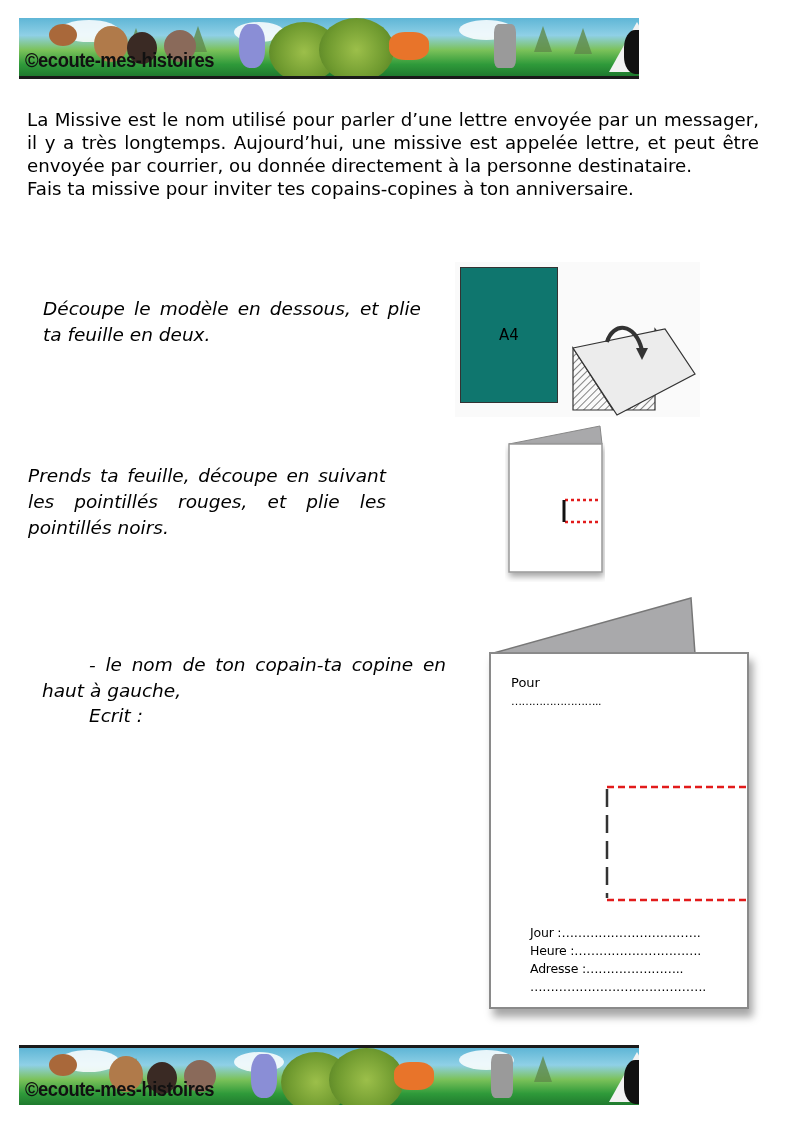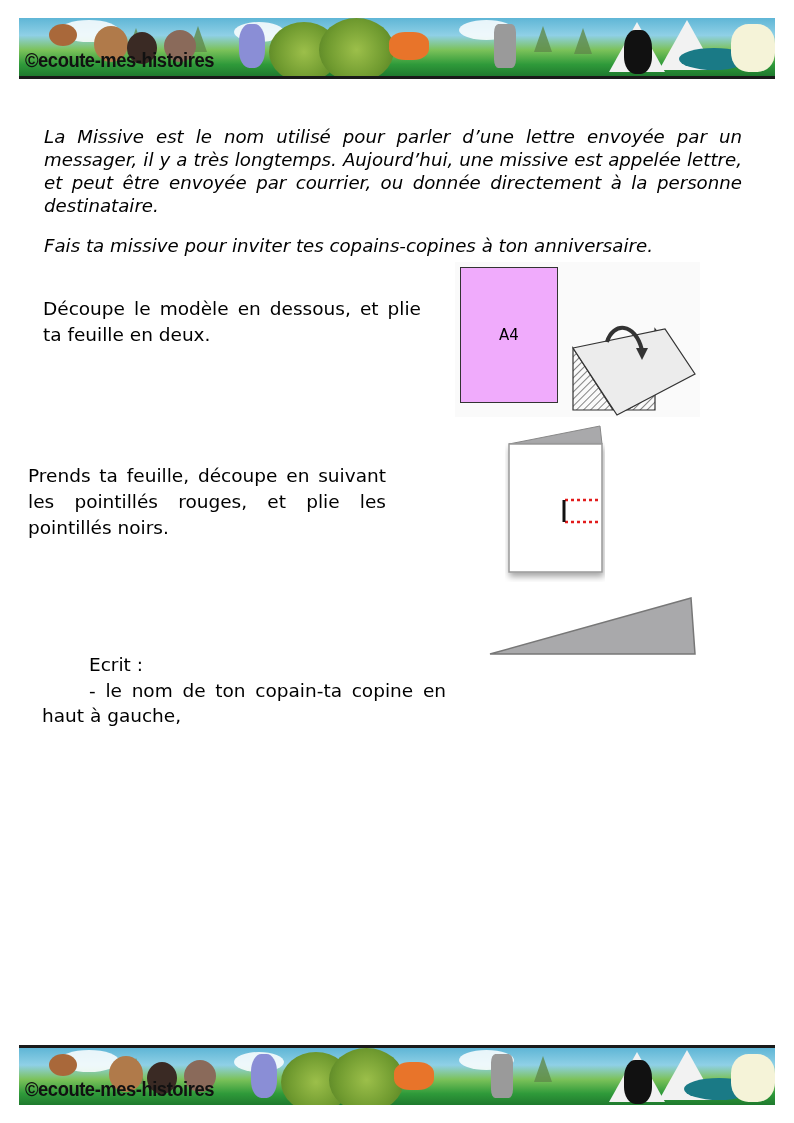--- a/index.html
+++ b/index.html
@@ -7,7 +7,7 @@
          font-family:"DejaVu Sans", sans-serif; color:#000; }
 
   
-  .banner { position:absolute; left:19px; width:756px; height:58px; overflow:hidden;
+  .banner { position:absolute; left:19px; width:620px; height:58px; overflow:hidden;
             background:linear-gradient(180deg,#5fb6d6 0%,#8fd0e6 30%,#7cc25a 55%,#2f9a3a 80%,#1f7a2e 100%); }
   .banner.top { top:18px; border-bottom:3px solid #1a1a1a; }
   .banner.bottom { top:1045px; border-top:3px solid #1a1a1a; height:57px; }

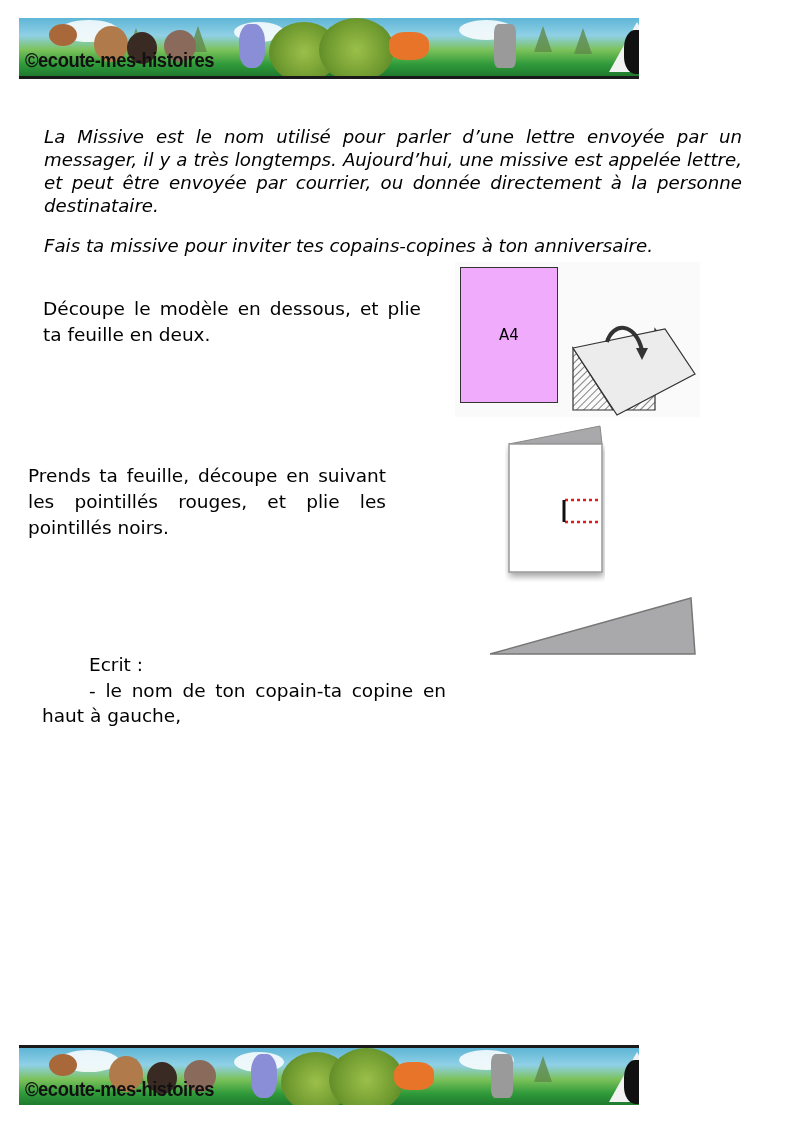--- a/index.html
+++ b/index.html
@@ -26,7 +26,7 @@
   
   .intro { position:absolute; left:27px; top:108px; width:732px; font-size:18.2px; line-height:23px;
            text-align:justify; }
-  .intro p { margin:17px;font-style:italic; }
+  .intro p { margin:0; }
   .step { position:absolute; font-size:18.5px; line-height:26px; text-align:justify; }
   .step p { margin:0; }
   .step1 { left:43px; top:296px; width:378px; }

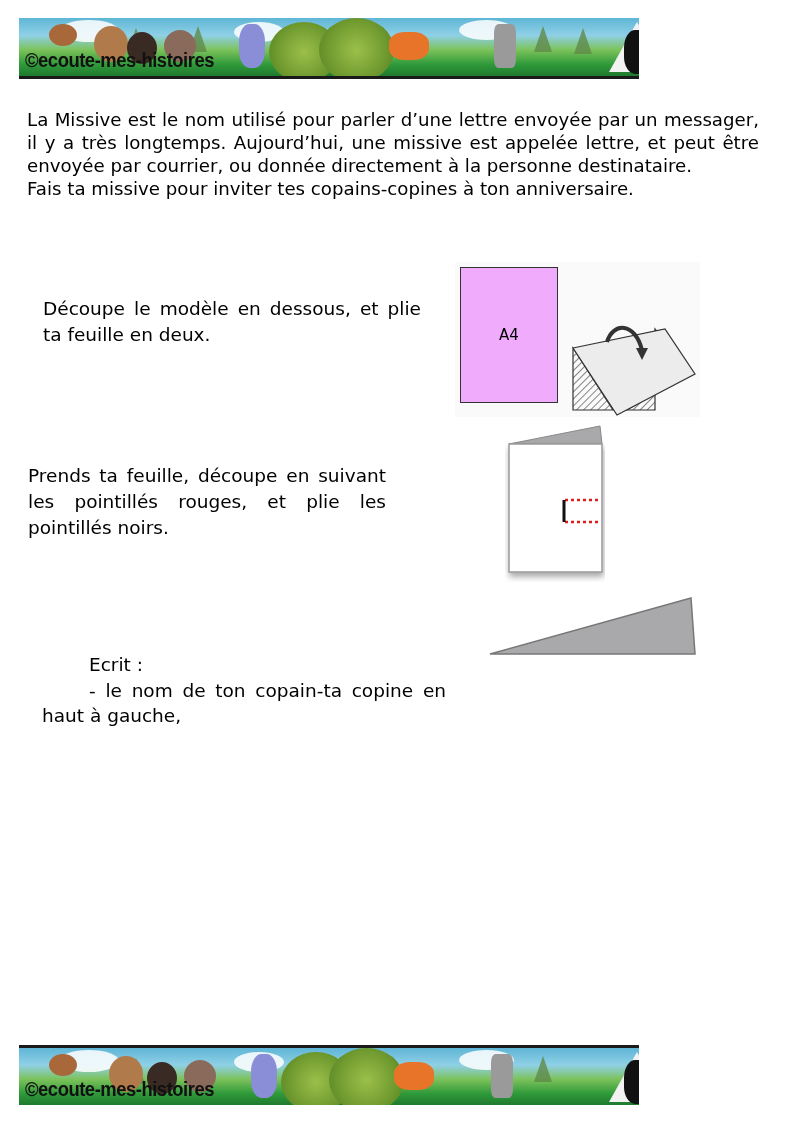--- a/index.html
+++ b/index.html
@@ -28,7 +28,7 @@
            text-align:justify; }
   .intro p { margin:0; }
   .step { position:absolute; font-size:18.5px; line-height:26px; text-align:justify; }
-  .step p { margin:0; }
+  .step p { margin:0;font-style:italic; }
   .step1 { left:43px; top:296px; width:378px; }
   .step2 { left:28px; top:463px; width:358px; }
   .step3 { left:42px; top:652px; width:404px; line-height:25.5px; }

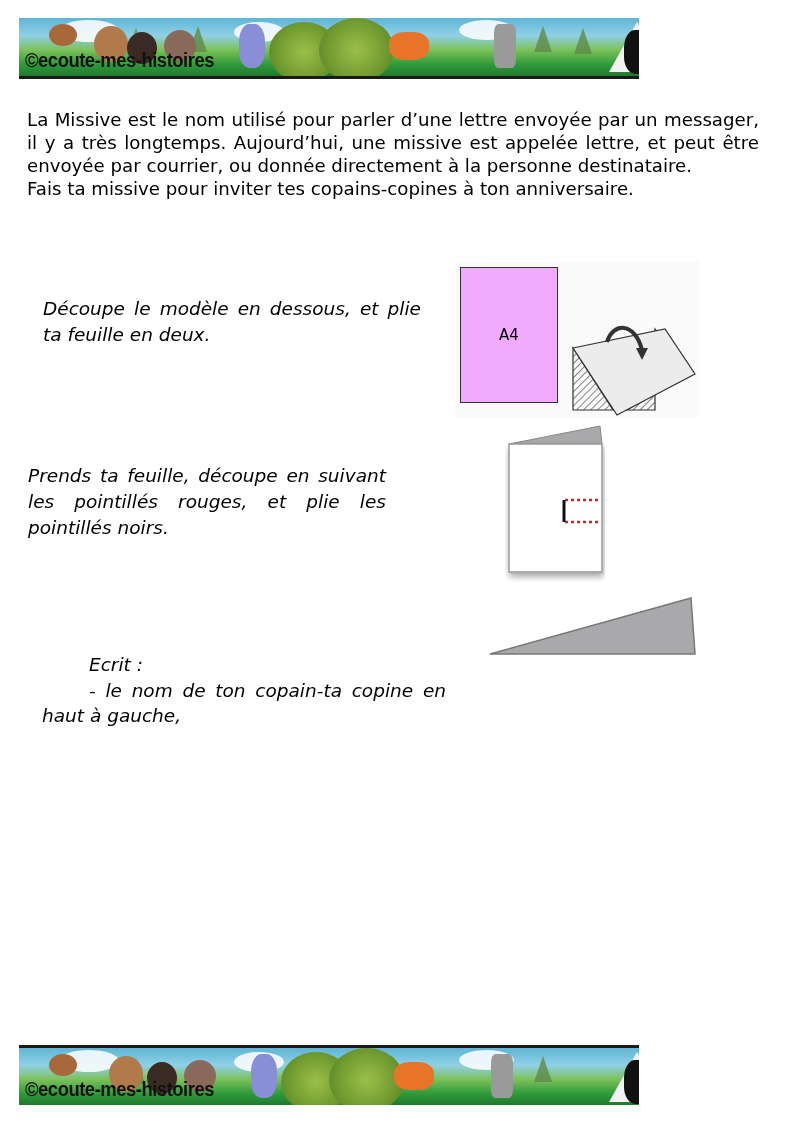--- a/index.html
+++ b/index.html
@@ -36,7 +36,7 @@
 
   
   .fig1 { position:absolute; left:455px; top:262px; width:245px; height:155px; background:#fafafa; }
-  .a4 { position:absolute; left:5px; top:5px; width:96px; height:134px; border:1.5px solid #333; background:#f0abfc; }
+  .a4 { position:absolute; left:5px; top:5px; width:96px; height:134px; border:1.5px solid #333; background:#0f766e; }
   .a4-label { position:absolute; left:0; right:0; top:58px; text-align:center; font-size:15px; }
   .fig1 svg { position:absolute; left:0; top:0; }
 

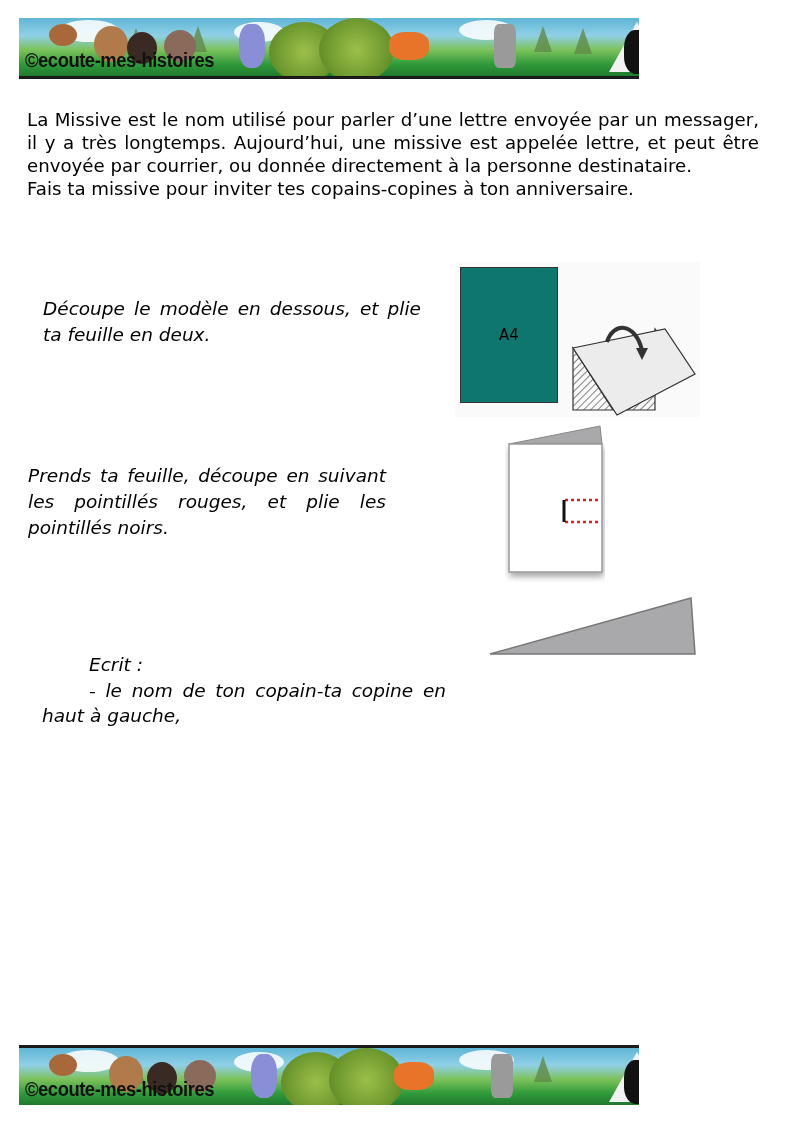--- a/index.html
+++ b/index.html
@@ -135,6 +135,21 @@
   <svg width="275" height="70" style="position:absolute;left:0;top:0;">
     <polygon points="5,59 206,3 210,59" fill="#a9a9ab" stroke="#777" stroke-width="1.5"></polygon>
   </svg>
+  <div class="card3">
+    <div class="pour">Pour</div>
+    <div class="pour-line">……………………..</div>
+    <svg width="256" height="353" style="position:absolute;left:0;top:0;">
+      <line x1="116" y1="133" x2="256" y2="133" stroke="#e21b1b" stroke-width="2.5" stroke-dasharray="7,4"></line>
+      <line x1="116" y1="246" x2="256" y2="246" stroke="#e21b1b" stroke-width="2.5" stroke-dasharray="7,4"></line>
+      <line x1="116" y1="135" x2="116" y2="244" stroke="#333" stroke-width="2.5" stroke-dasharray="18,8"></line>
+    </svg>
+    <div class="fields">
+      <div>Jour :…………………………….</div>
+      <div>Heure :………………………….</div>
+      <div>Adresse :…………….……..</div>
+      <div>…………………………………….</div>
+    </div>
+  </div>
 </div>
 
 <div class="banner bottom">

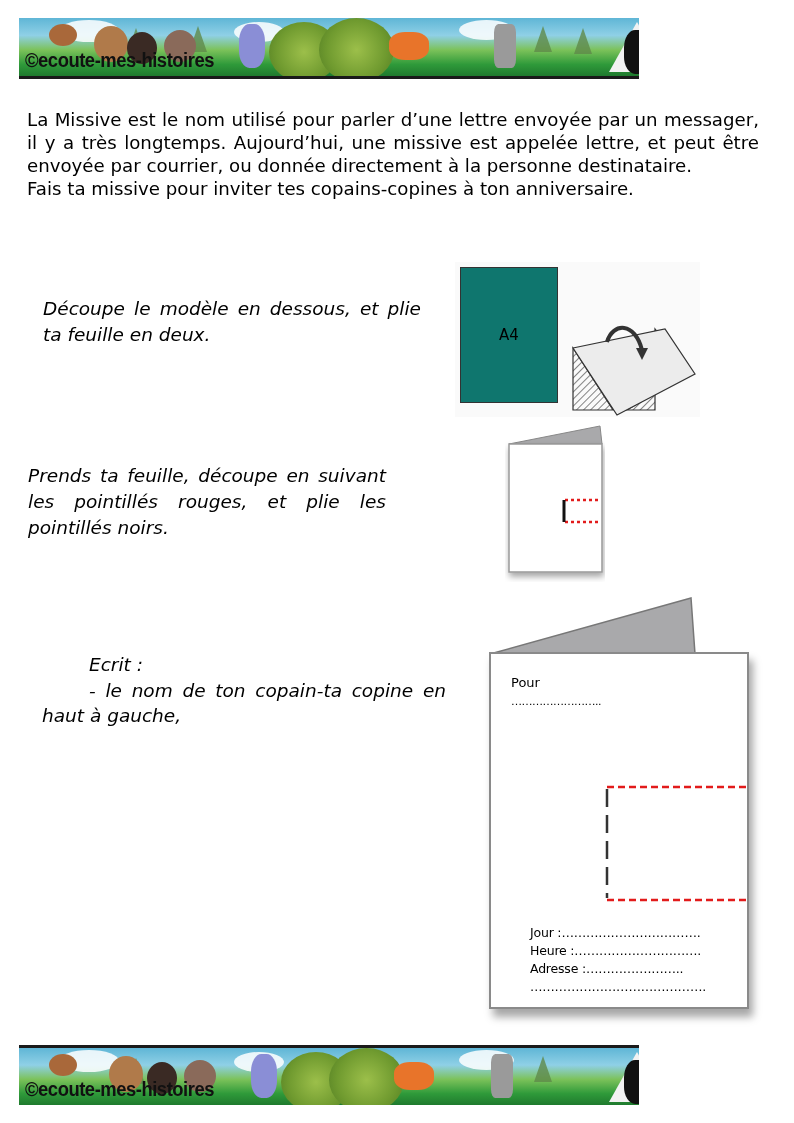--- a/index.html
+++ b/index.html
@@ -127,8 +127,8 @@
 </div>
 
 <div class="step step3">
+  <p class="indent">- le nom de ton copain-ta copine en haut à gauche,</p>
   <p class="indent">Ecrit :</p>
-  <p class="indent">- le nom de ton copain-ta copine en haut à gauche,</p>
 </div>
 
 <div class="fig3">

